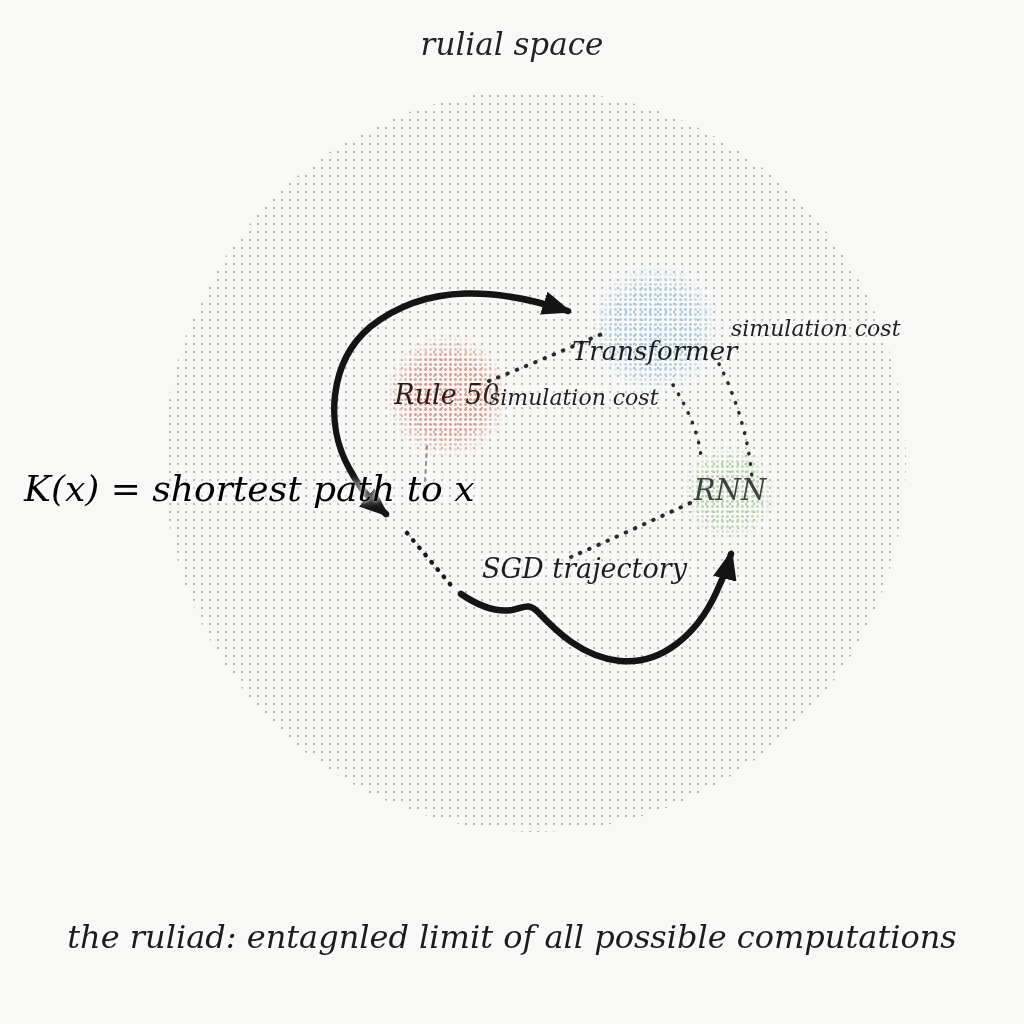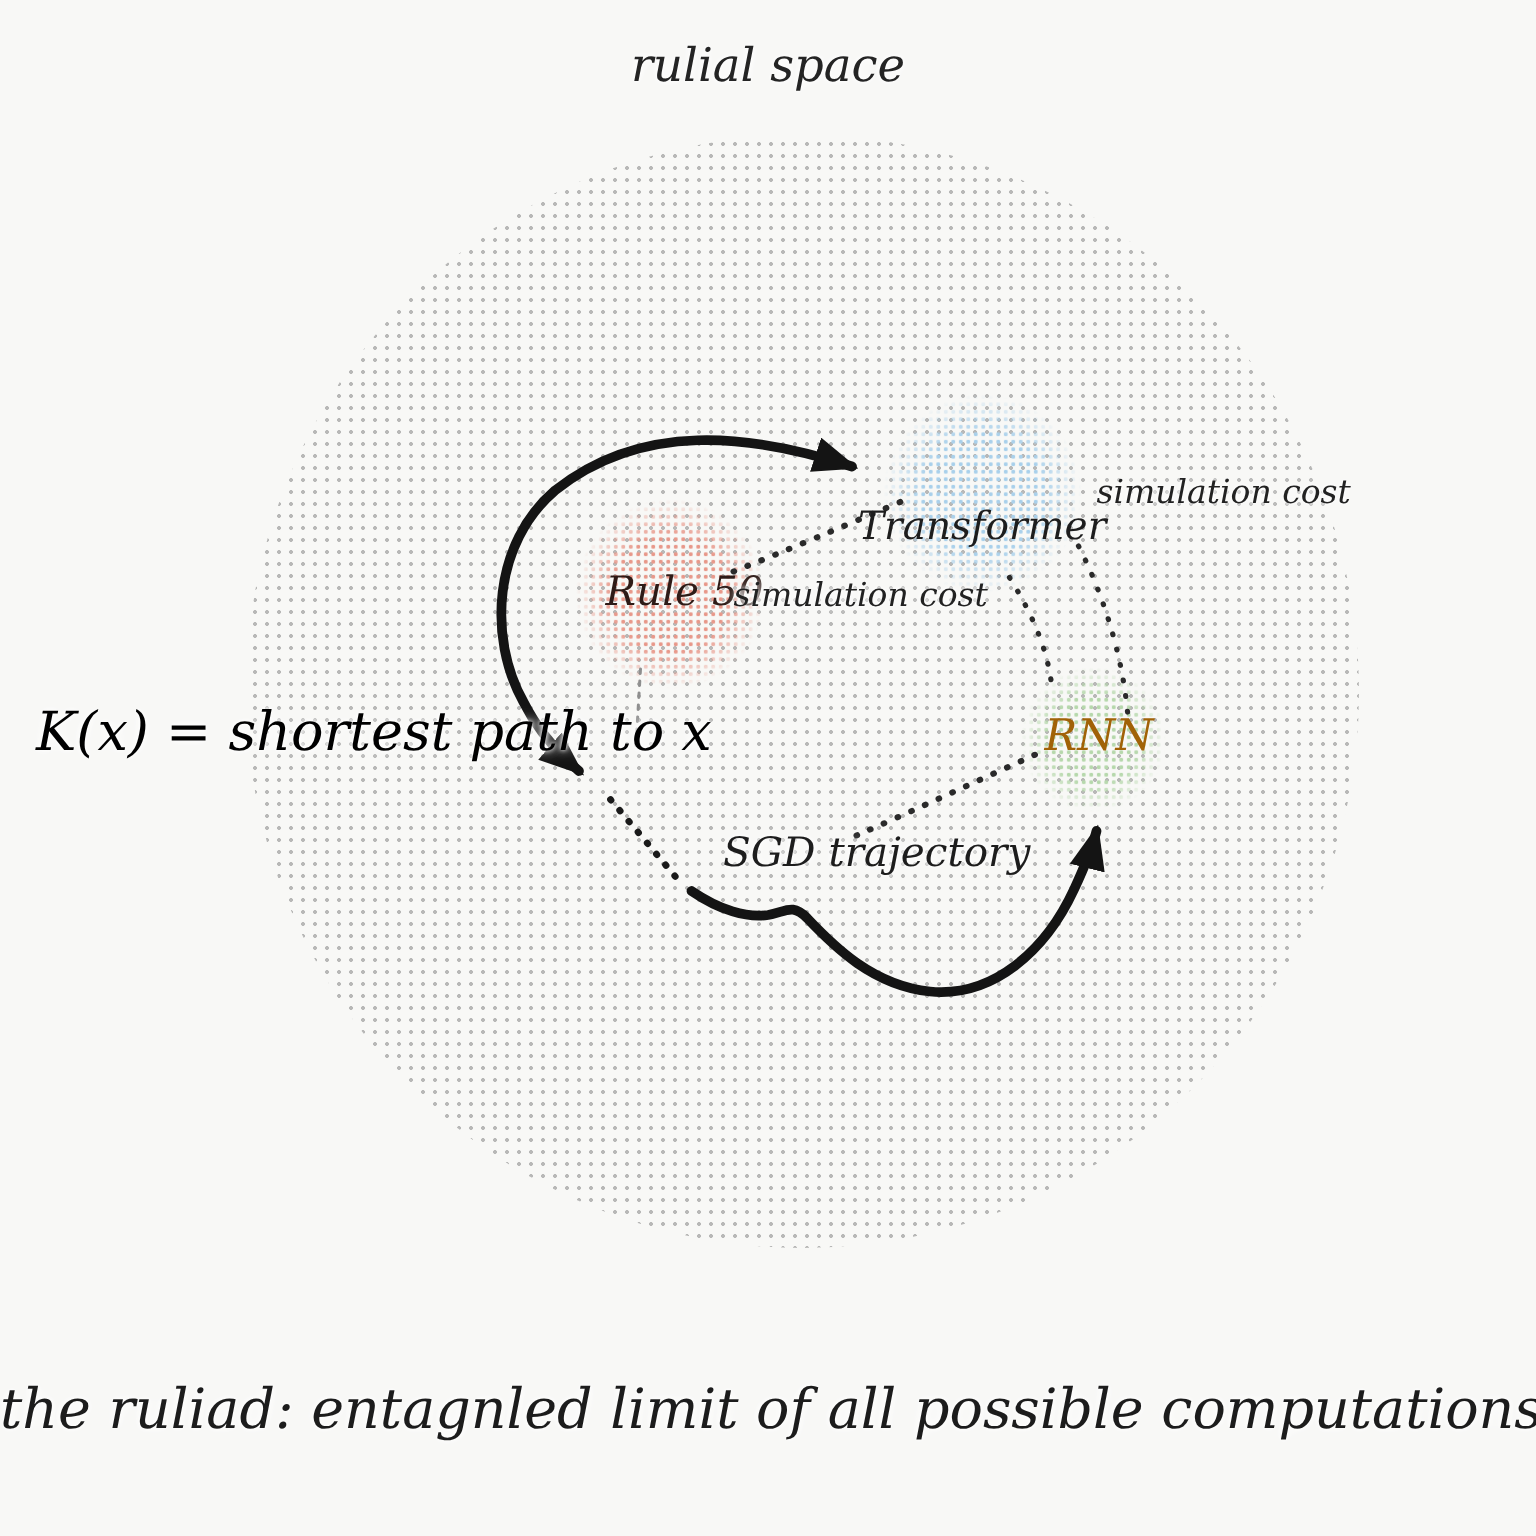--- a/index.html
+++ b/index.html
@@ -36,7 +36,7 @@
   .title{left:0;top:26px;width:1024px;text-align:center;font-size:31px;color:#242424;}
   .caption{left:0;top:918px;width:1024px;text-align:center;font-size:37px;color:#1c1c1c;}
   .kx{left:24px;top:468px;font-size:36px;color:#000000;}
-  .node-label{text-align:right;}
+  .node-label{text-align:center;}
   .lbl-rule30{left:385px;top:379px;width:124px;font-size:27px;color:#2e1b17;text-shadow:none;}
   .lbl-transformer{left:572px;top:336px;width:164px;font-size:26px;color:#1d1d1d;text-shadow:none;}
   .lbl-rnn{left:691px;top:473px;width:78px;font-size:29px;color:#a16207;text-shadow:none;}

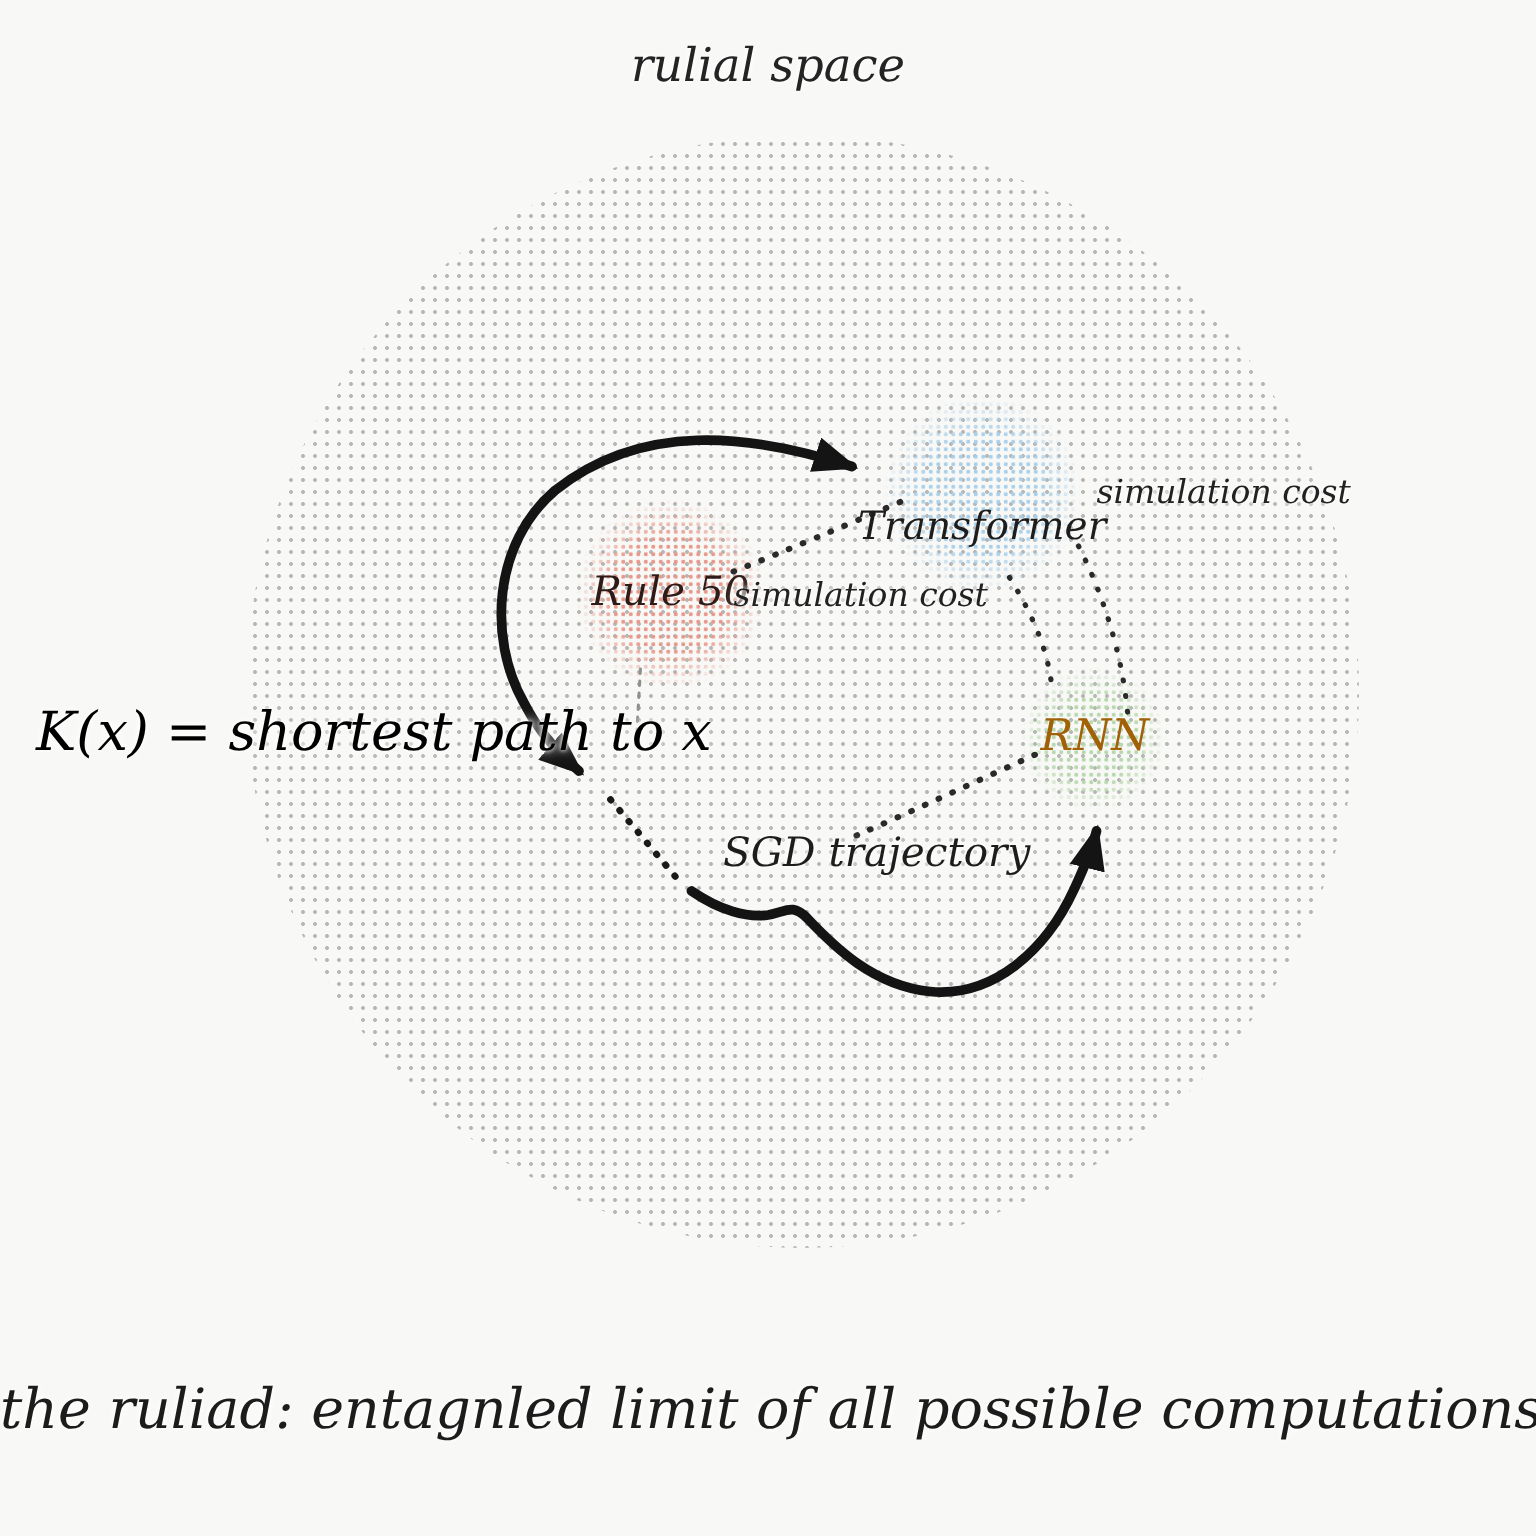--- a/index.html
+++ b/index.html
@@ -39,7 +39,7 @@
   .node-label{text-align:center;}
   .lbl-rule30{left:385px;top:379px;width:124px;font-size:27px;color:#2e1b17;text-shadow:none;}
   .lbl-transformer{left:572px;top:336px;width:164px;font-size:26px;color:#1d1d1d;text-shadow:none;}
-  .lbl-rnn{left:691px;top:473px;width:78px;font-size:29px;color:#a16207;text-shadow:none;}
+  .lbl-rnn{left:691px;top:473px;width:78px;font-size:29px;color:#404040;text-shadow:none;}
   .simcost-inner{left:489px;top:385px;font-size:22px;color:#222;}
   .simcost-outer{left:731px;top:316px;font-size:22px;color:#222;}
   .sgd{left:482px;top:553px;font-size:27px;color:#1d1d1d;font-style:italic;}

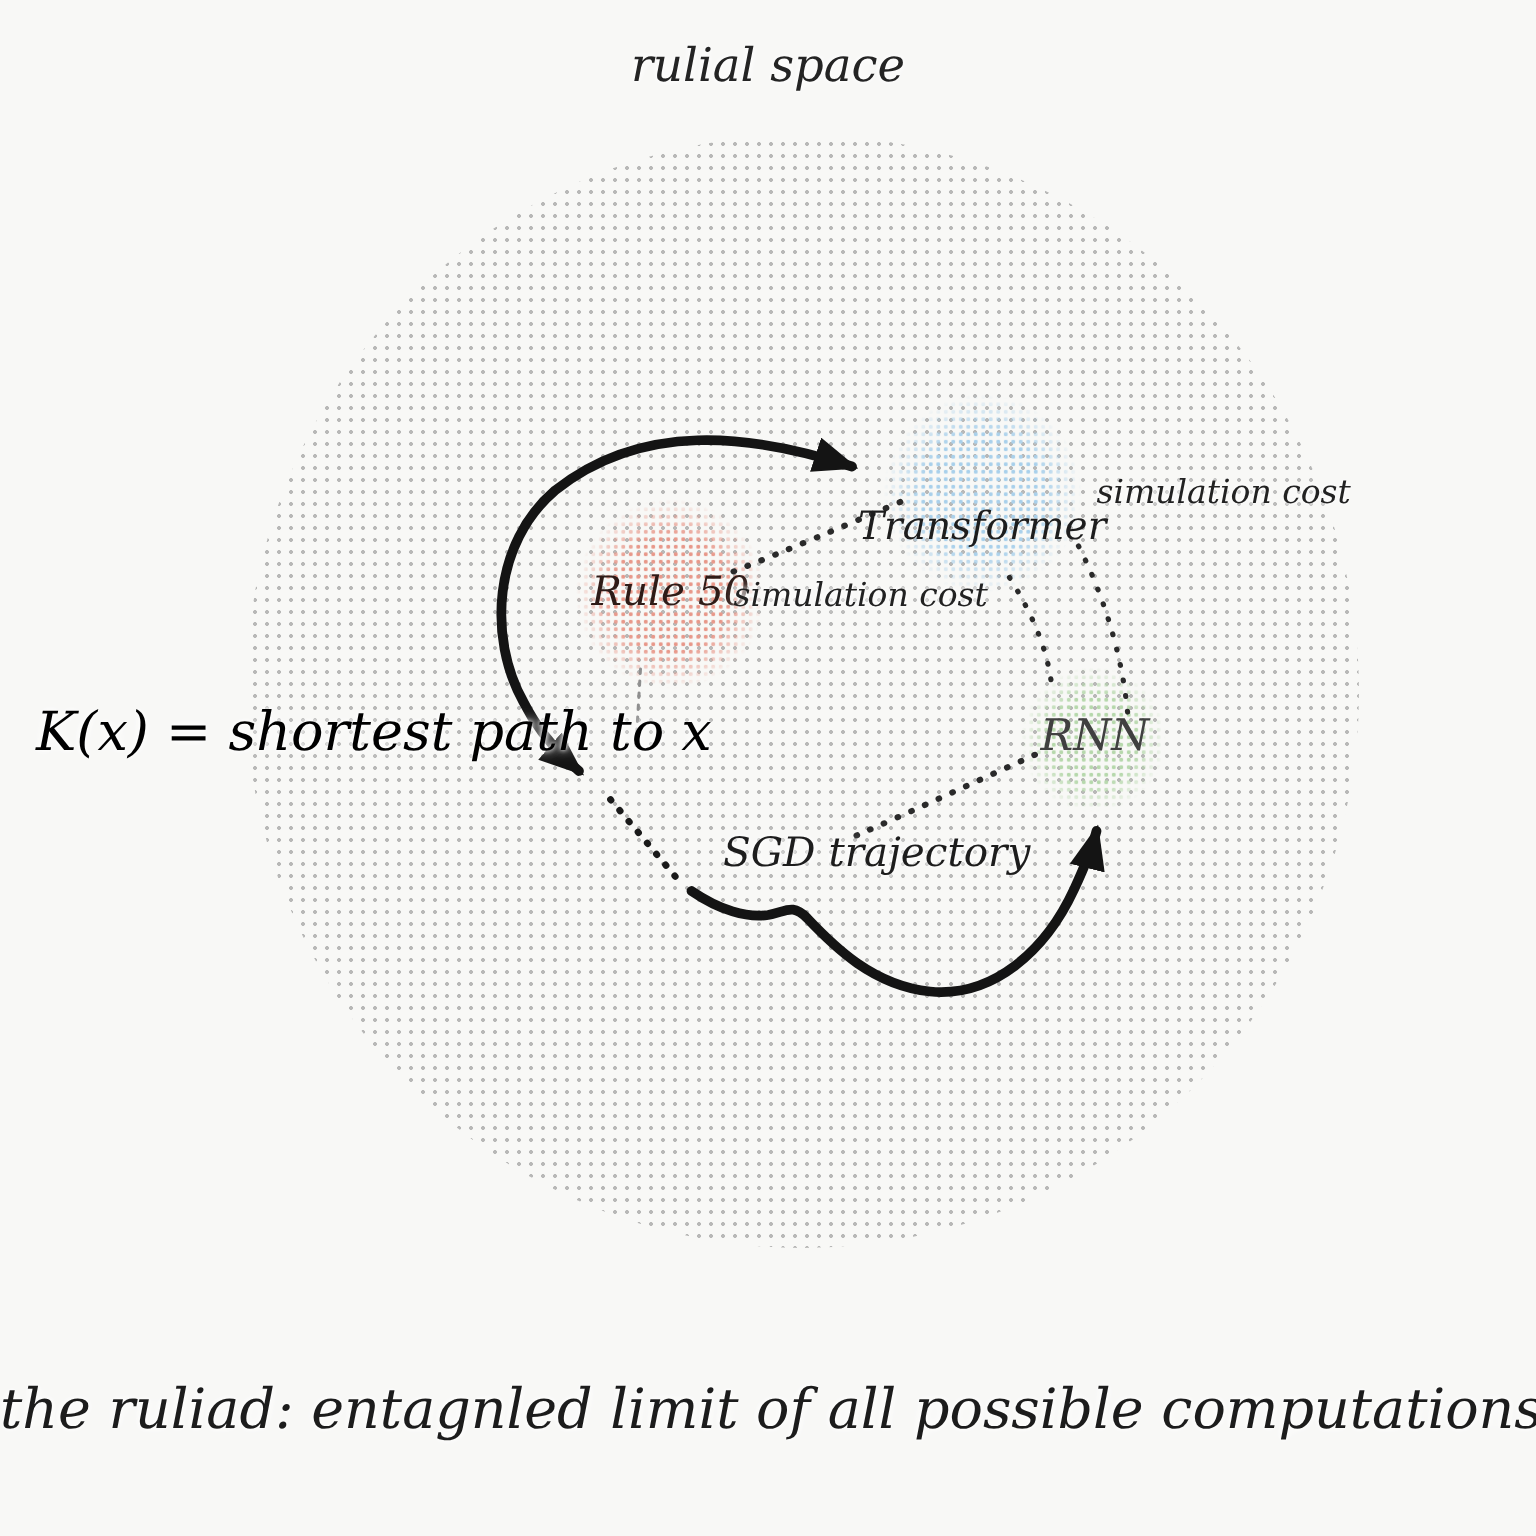--- a/index.html
+++ b/index.html
@@ -34,7 +34,7 @@
     text-align:center;
   }
   .title{left:0;top:26px;width:1024px;text-align:center;font-size:31px;color:#242424;}
-  .caption{left:0;top:918px;width:1024px;text-align:center;font-size:37px;color:#1c1c1c;}
+  .caption{left:0;top:918px;width:1024px;text-align:center;font-size:32px;color:#1c1c1c;}
   .kx{left:24px;top:468px;font-size:36px;color:#000000;}
   .node-label{text-align:center;}
   .lbl-rule30{left:385px;top:379px;width:124px;font-size:27px;color:#2e1b17;text-shadow:none;}

